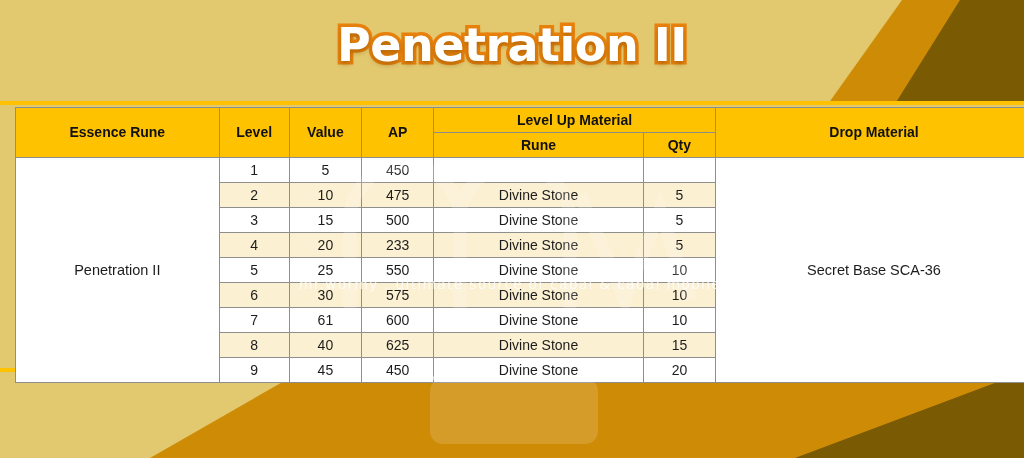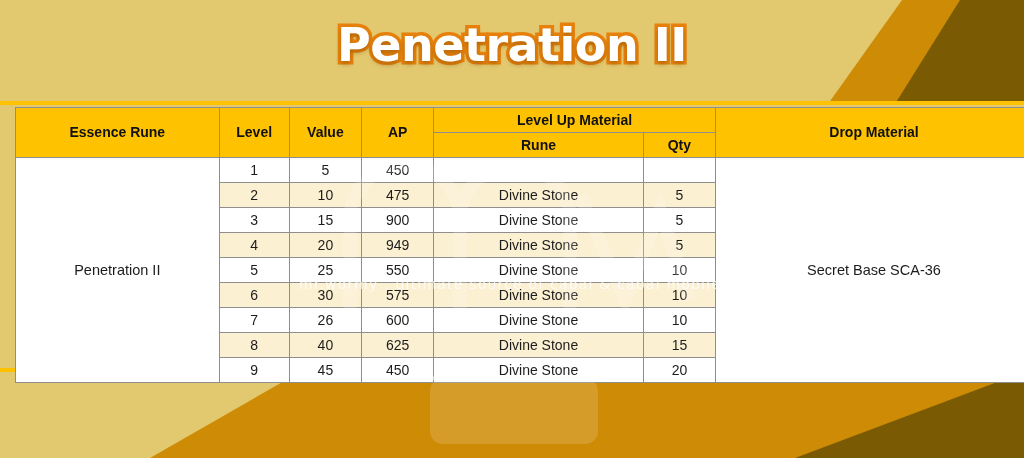--- a/index.html
+++ b/index.html
@@ -188,7 +188,7 @@
         <tr class="even">
           <td class="striped">3</td>
           <td class="striped">15</td>
-          <td class="striped">900</td>
+          <td class="striped">500</td>
           <td class="striped">Divine Stone</td>
           <td class="striped">5</td>
         </tr>

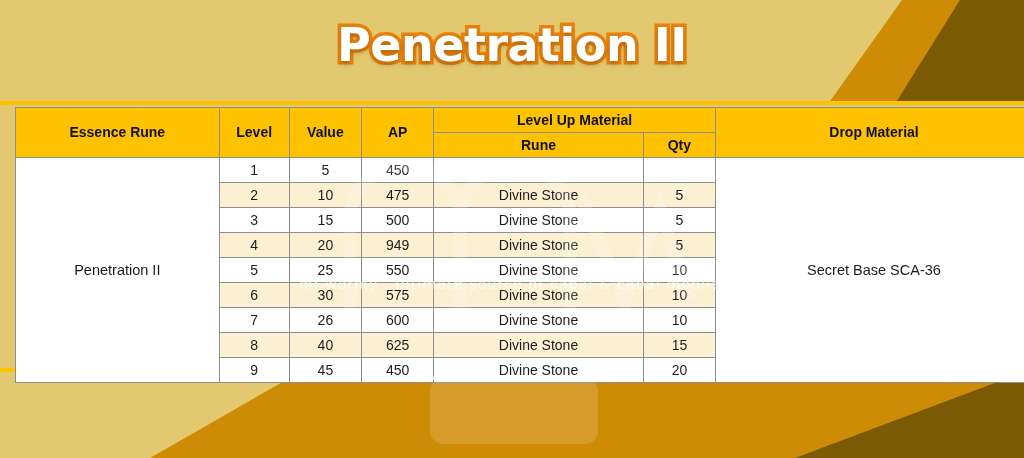--- a/index.html
+++ b/index.html
@@ -195,7 +195,7 @@
         <tr class="odd">
           <td class="striped">4</td>
           <td class="striped">20</td>
-          <td class="striped">949</td>
+          <td class="striped">233</td>
           <td class="striped">Divine Stone</td>
           <td class="striped">5</td>
         </tr>

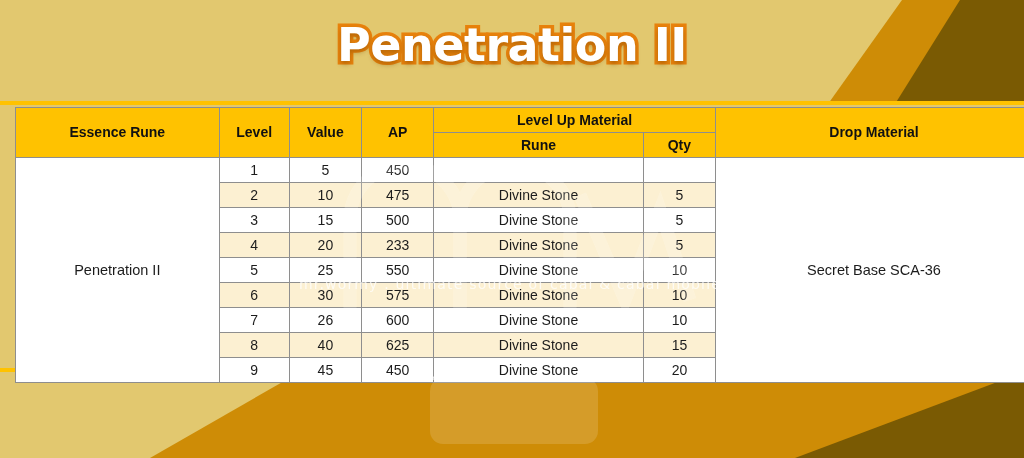--- a/index.html
+++ b/index.html
@@ -215,7 +215,7 @@
         </tr>
         <tr class="even">
           <td class="striped">7</td>
-          <td class="striped">26</td>
+          <td class="striped">61</td>
           <td class="striped">600</td>
           <td class="striped">Divine Stone</td>
           <td class="striped">10</td>

